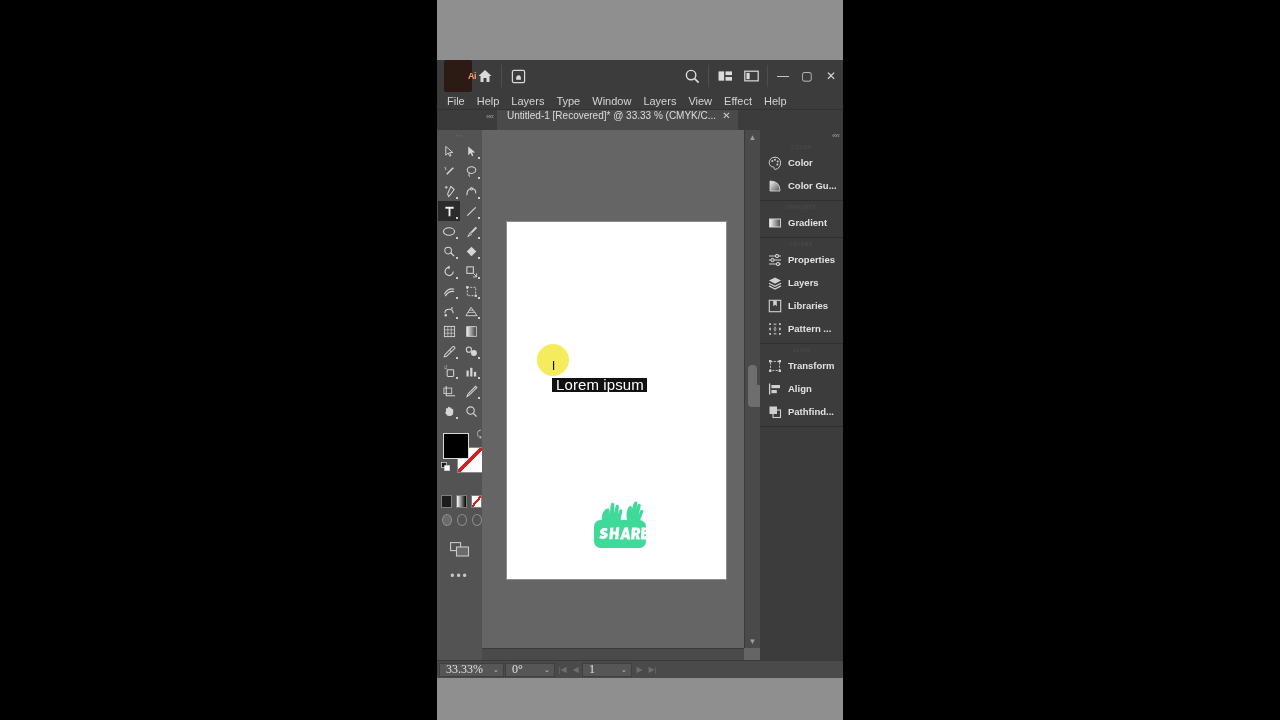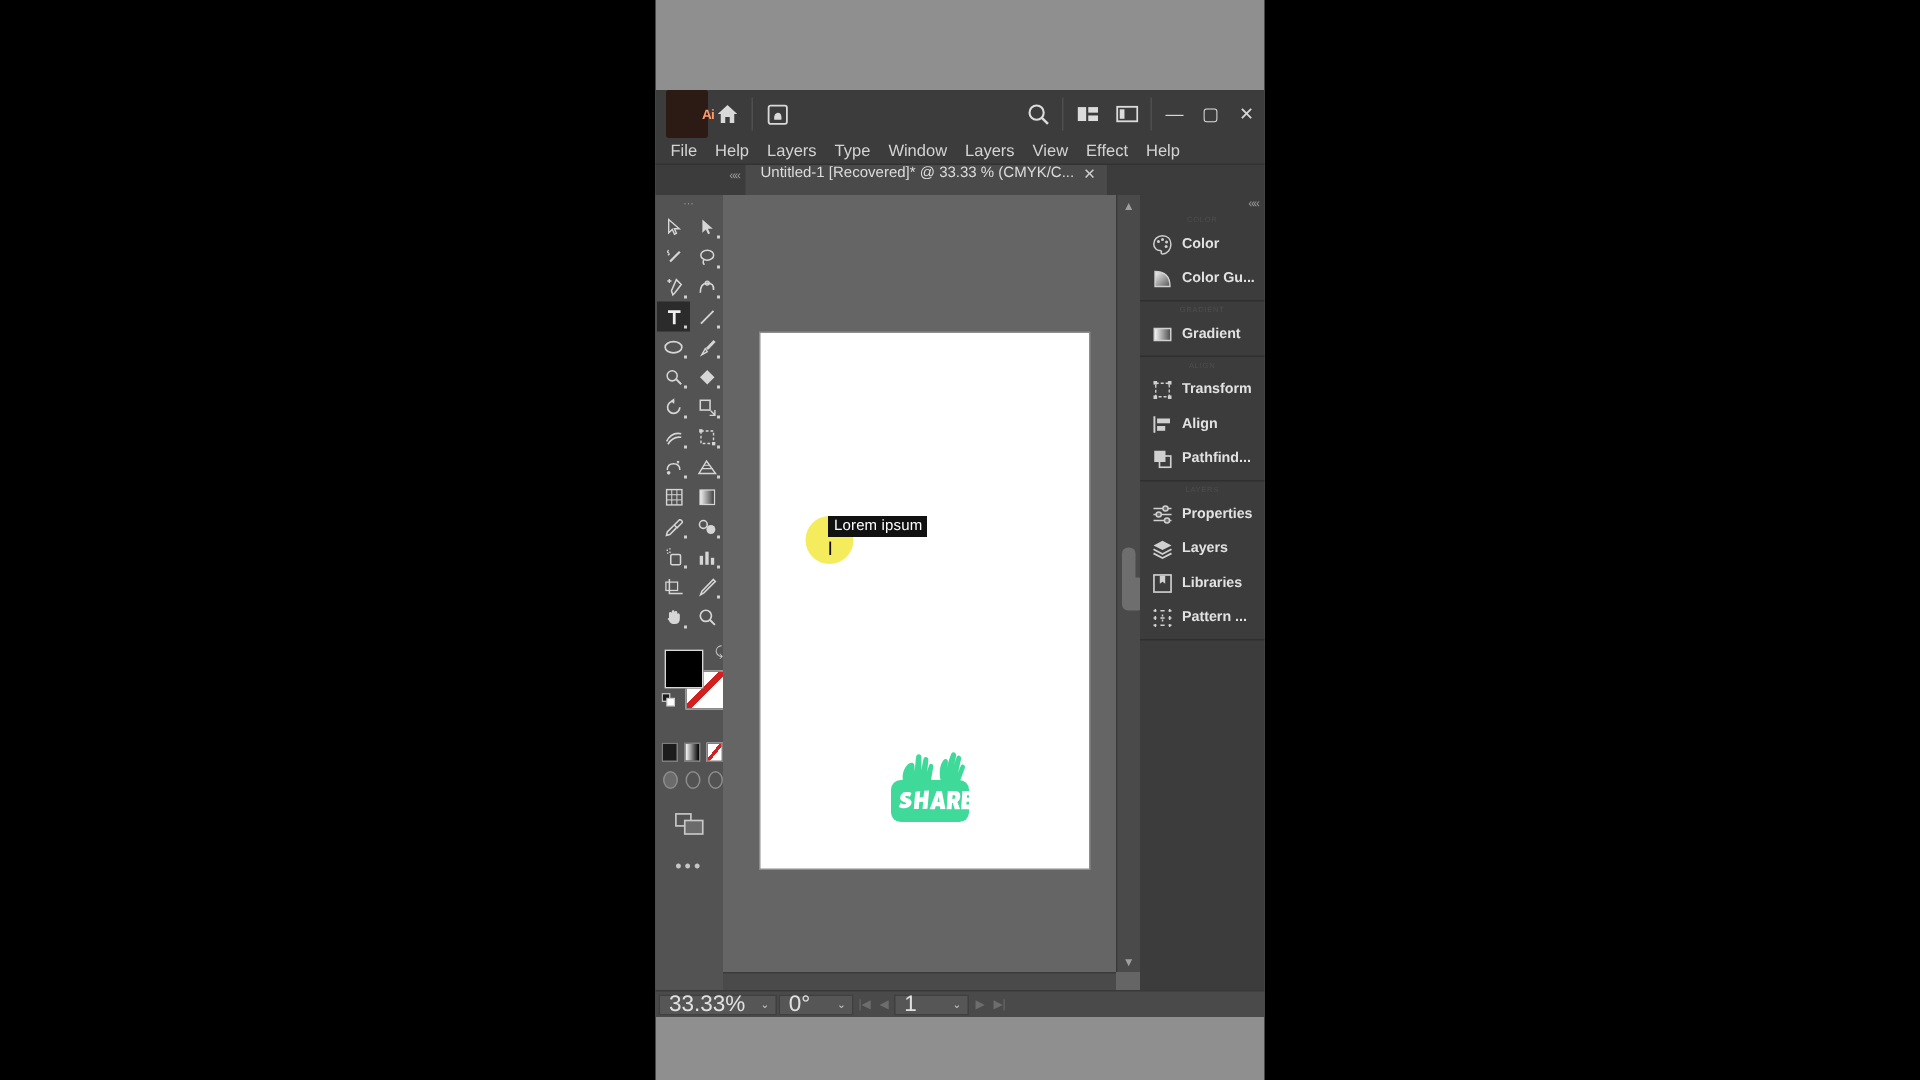--- a/index.html
+++ b/index.html
@@ -615,41 +615,6 @@
         </div>
 
         <div class="dock-group">
-          <div class="group-title">ALIGN</div>
-          <div class="dock-item">
-            <span class="ico">
-              <svg width="14" height="14" viewBox="0 0 14 14">
-                  <rect x="2.5" y="2.5" width="9" height="9" fill="none" stroke="#d0d0d0" stroke-width="0.9" stroke-dasharray="2 1.3"></rect>
-                  <rect x="1" y="1" width="2.4" height="2.4" fill="#d0d0d0"></rect>
-                  <rect x="10.6" y="1" width="2.4" height="2.4" fill="#d0d0d0"></rect>
-                  <rect x="1" y="10.6" width="2.4" height="2.4" fill="#d0d0d0"></rect>
-                  <rect x="10.6" y="10.6" width="2.4" height="2.4" fill="#d0d0d0"></rect>
-                </svg>
-            </span>
-            <span class="lbl">Transform</span>
-          </div>
-          <div class="dock-item">
-            <span class="ico">
-              <svg width="14" height="14" viewBox="0 0 14 14">
-                  <line x1="1.6" y1="1.5" x2="1.6" y2="12.5" stroke="#d0d0d0" stroke-width="1.3"></line>
-                  <rect x="3.4" y="3" width="8.6" height="3.2" fill="#d0d0d0"></rect>
-                  <rect x="3.4" y="8" width="5.4" height="3.2" fill="#d0d0d0"></rect>
-                </svg>
-            </span>
-            <span class="lbl">Align</span>
-          </div>
-          <div class="dock-item">
-            <span class="ico">
-              <svg width="14" height="14" viewBox="0 0 14 14">
-                  <rect x="1.5" y="1.5" width="7.5" height="7.5" fill="#d0d0d0"></rect>
-                  <rect x="5" y="5" width="7.5" height="7.5" fill="none" stroke="#d0d0d0" stroke-width="1.1"></rect>
-                </svg>
-            </span>
-            <span class="lbl">Pathfind...</span>
-          </div>
-        </div>
-
-        <div class="dock-group">
           <div class="group-title">LAYERS</div>
           <div class="dock-item">
             <span class="ico">
@@ -699,6 +664,41 @@
             <span class="lbl">Pattern ...</span>
           </div>
         </div>
+
+        <div class="dock-group">
+          <div class="group-title">ALIGN</div>
+          <div class="dock-item">
+            <span class="ico">
+              <svg width="14" height="14" viewBox="0 0 14 14">
+                  <rect x="2.5" y="2.5" width="9" height="9" fill="none" stroke="#d0d0d0" stroke-width="0.9" stroke-dasharray="2 1.3"></rect>
+                  <rect x="1" y="1" width="2.4" height="2.4" fill="#d0d0d0"></rect>
+                  <rect x="10.6" y="1" width="2.4" height="2.4" fill="#d0d0d0"></rect>
+                  <rect x="1" y="10.6" width="2.4" height="2.4" fill="#d0d0d0"></rect>
+                  <rect x="10.6" y="10.6" width="2.4" height="2.4" fill="#d0d0d0"></rect>
+                </svg>
+            </span>
+            <span class="lbl">Transform</span>
+          </div>
+          <div class="dock-item">
+            <span class="ico">
+              <svg width="14" height="14" viewBox="0 0 14 14">
+                  <line x1="1.6" y1="1.5" x2="1.6" y2="12.5" stroke="#d0d0d0" stroke-width="1.3"></line>
+                  <rect x="3.4" y="3" width="8.6" height="3.2" fill="#d0d0d0"></rect>
+                  <rect x="3.4" y="8" width="5.4" height="3.2" fill="#d0d0d0"></rect>
+                </svg>
+            </span>
+            <span class="lbl">Align</span>
+          </div>
+          <div class="dock-item">
+            <span class="ico">
+              <svg width="14" height="14" viewBox="0 0 14 14">
+                  <rect x="1.5" y="1.5" width="7.5" height="7.5" fill="#d0d0d0"></rect>
+                  <rect x="5" y="5" width="7.5" height="7.5" fill="none" stroke="#d0d0d0" stroke-width="1.1"></rect>
+                </svg>
+            </span>
+            <span class="lbl">Pathfind...</span>
+          </div>
+        </div>
       </div>
     </div>
 

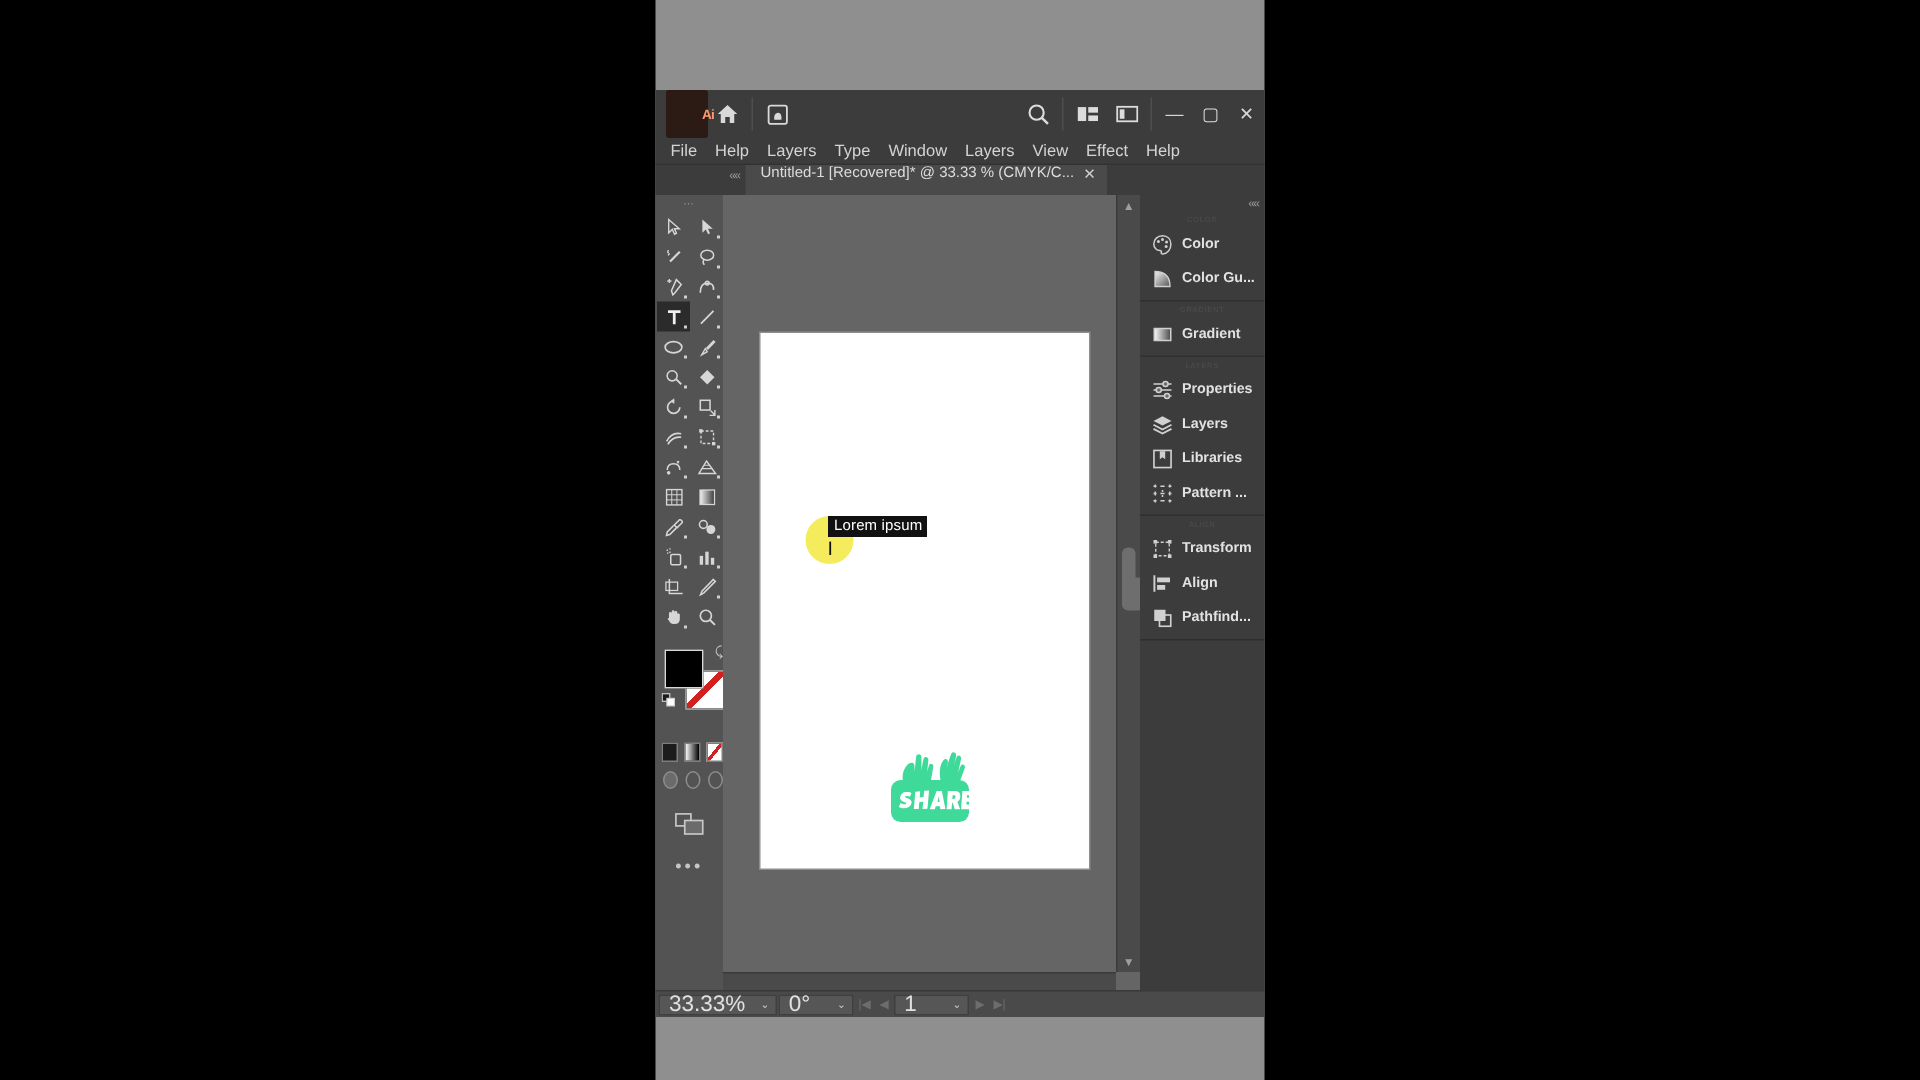--- a/index.html
+++ b/index.html
@@ -141,8 +141,8 @@
     border-radius: 50%; background: #f4ec5c; filter: blur(0.3px);
   }
   .text-sel {
-    position: absolute; left: 45px; top: 122px;
-    background: #111; color: #fff; font-size: 10px; line-height: 12px;
+    position: absolute; left: 45px; top: 156px;
+    background: #111; color: #fff; font-size: 15px; line-height: 12px;
     padding: 1px 3px 1px 4px; white-space: nowrap; letter-spacing: 0.1px;
   }
   .caret {

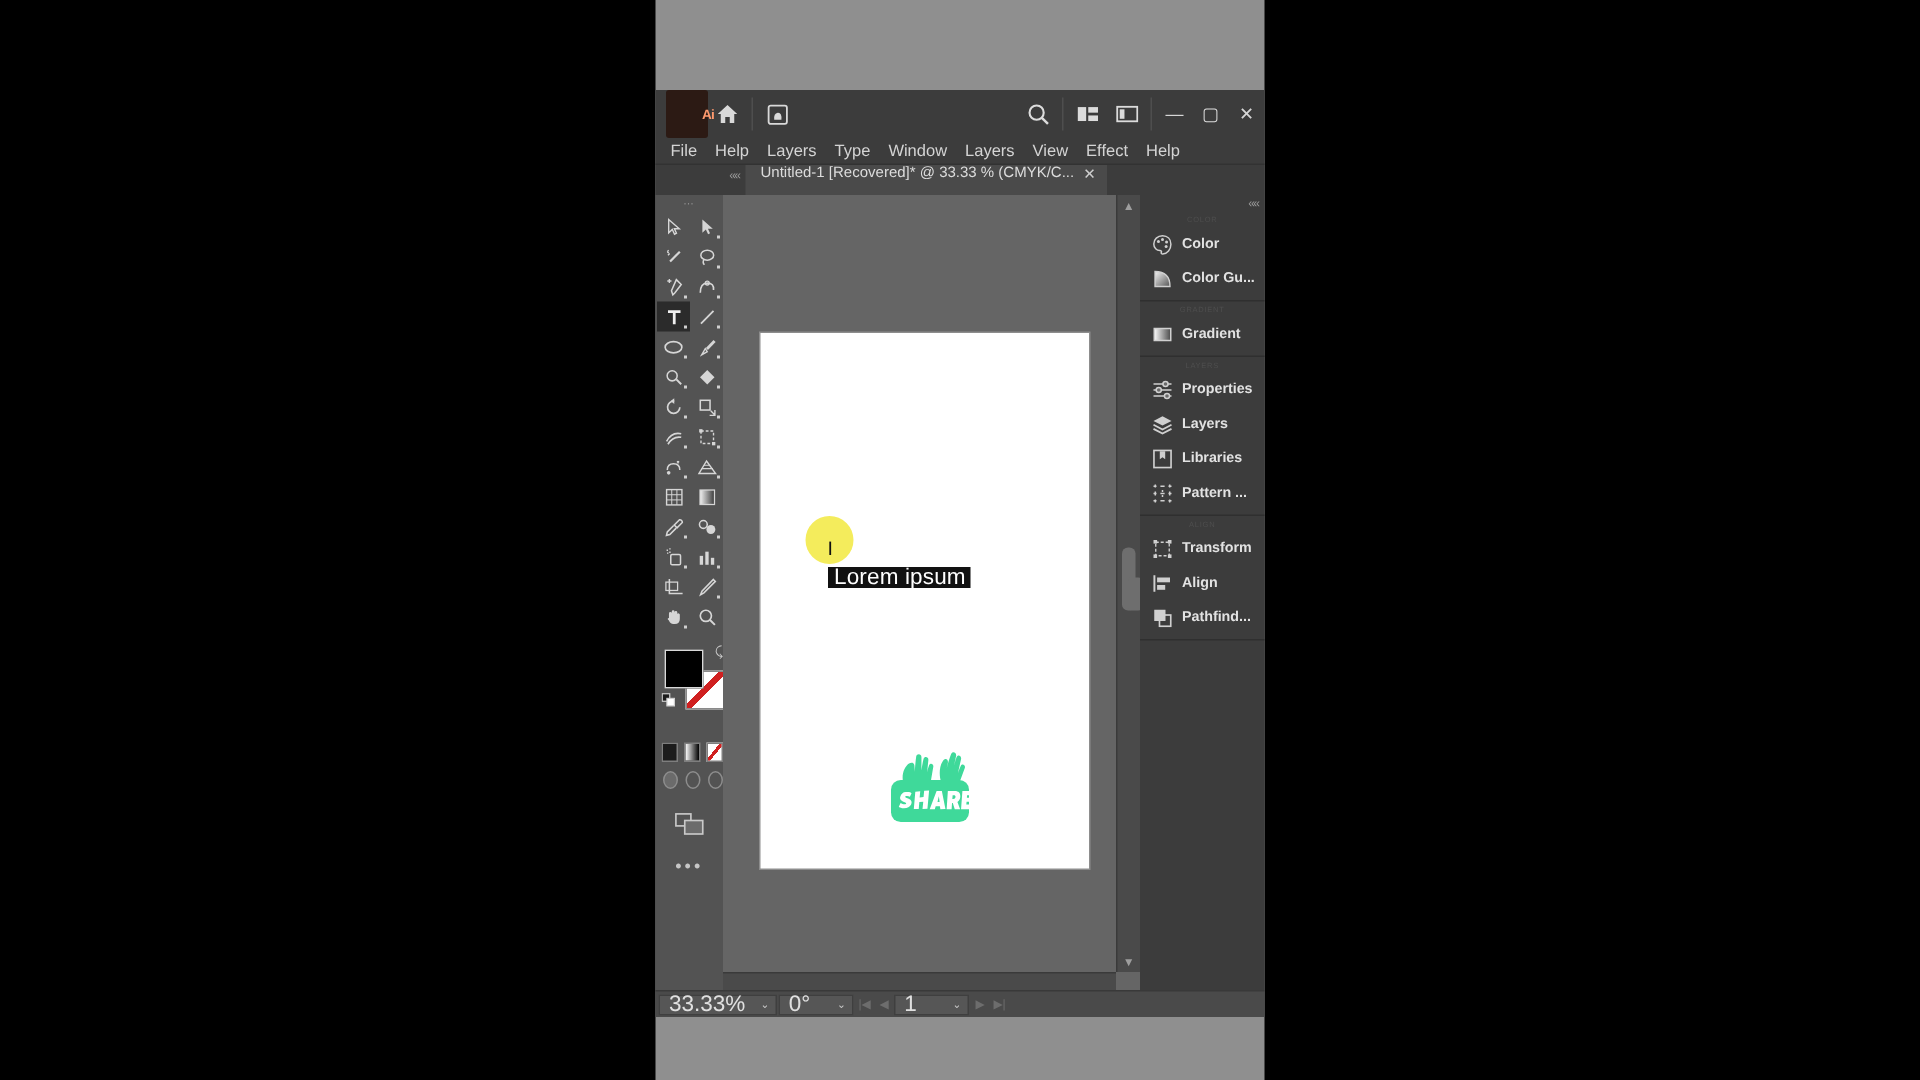--- a/index.html
+++ b/index.html
@@ -200,7 +200,7 @@
     display: flex; align-items: center; height: 14px;
     background: #565656; border: 1px solid #3f3f3f; margin-right: 1px;
   }
-  .st-val { font-size: 15px; color: #e0e0e0; padding: 0 6px; min-width: 34px; }
+  .st-val { font-size: 12px; color: #e0e0e0; padding: 0 6px; min-width: 34px; font-family: Liberation Serif, serif; }
   .st-caret { width: 14px; text-align: center; font-size: 7px; color: #c8c8c8; }
   .st-nav { display: flex; align-items: center; gap: 0; }
   .st-nav .nb { width: 13px; text-align: center; font-size: 8px; color: #9d9d9d; }

